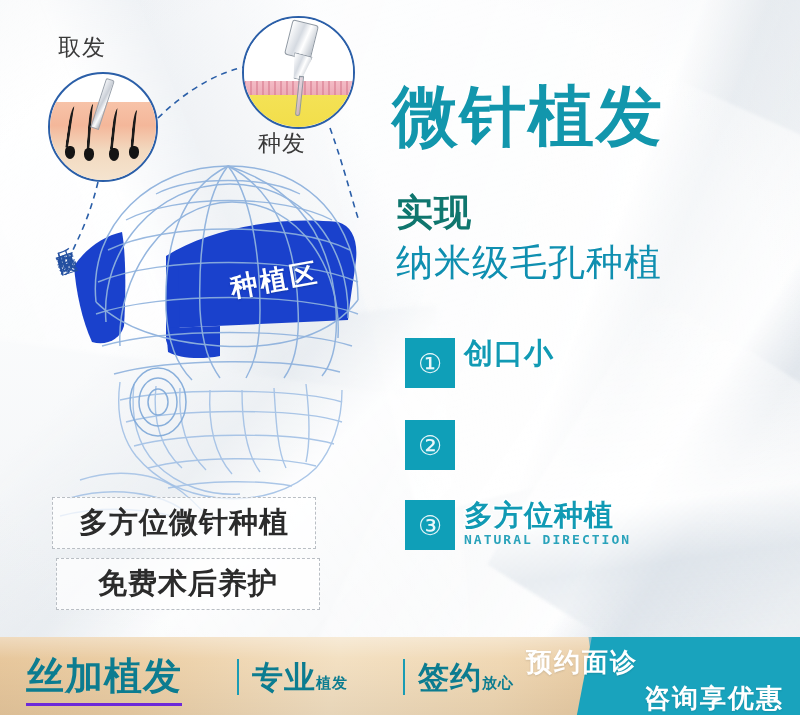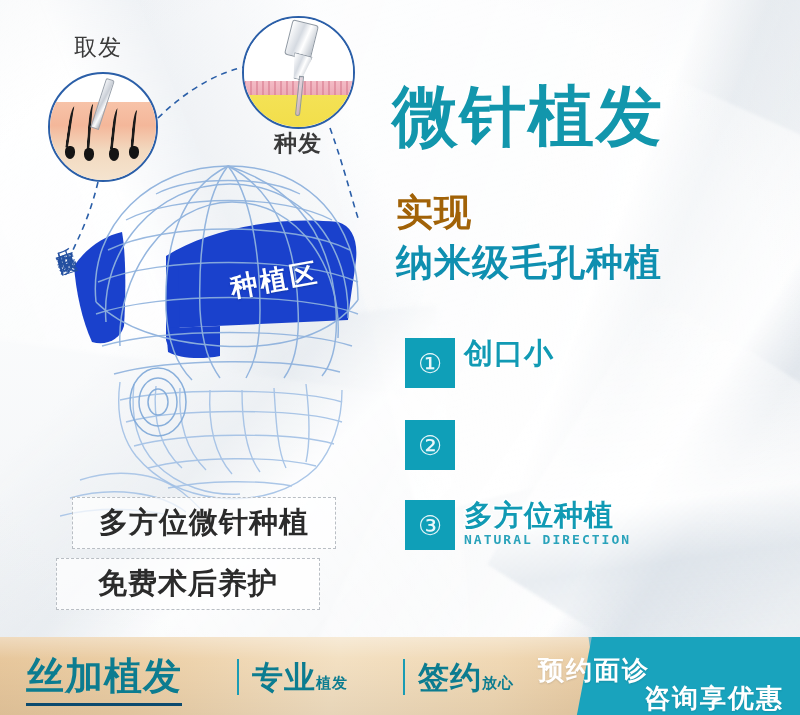--- a/index.html
+++ b/index.html
@@ -62,7 +62,7 @@
       border:1px solid #9099a3; }
 
   .circ-label{ position:absolute; color:#3a3a3a; font-size:23px; font-weight:400;
-      font-family:"DejaVu Sans","Liberation Sans",sans-serif; letter-spacing:1px;margin-left:16px; }
+      font-family:"DejaVu Sans","Liberation Sans",sans-serif; letter-spacing:1px; }
   .lbl-qf{ left:58px; top:32px; }
   .lbl-zf{ left:258px; top:128px;font-weight:bold; }
 

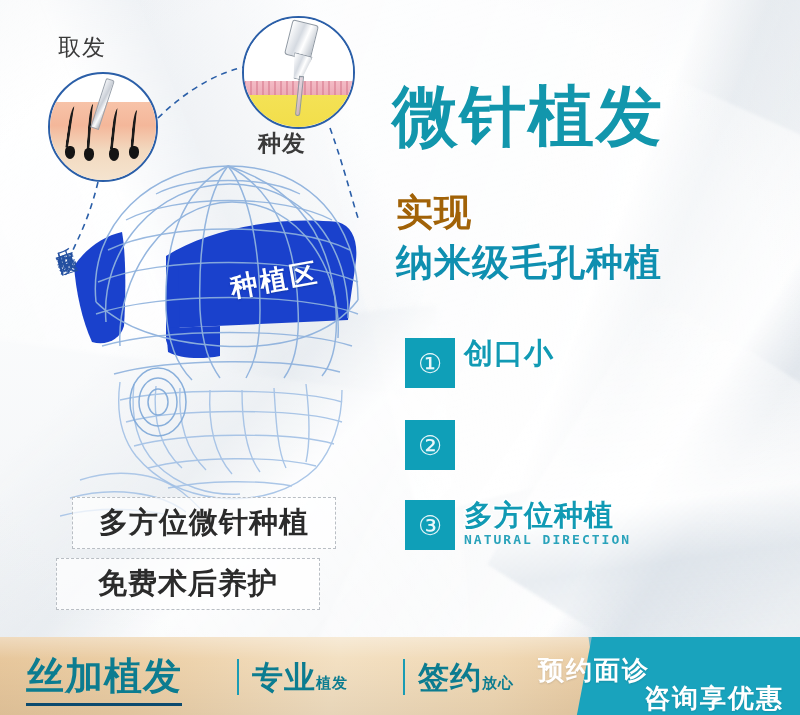--- a/index.html
+++ b/index.html
@@ -64,7 +64,7 @@
   .circ-label{ position:absolute; color:#3a3a3a; font-size:23px; font-weight:400;
       font-family:"DejaVu Sans","Liberation Sans",sans-serif; letter-spacing:1px; }
   .lbl-qf{ left:58px; top:32px; }
-  .lbl-zf{ left:258px; top:128px;font-weight:bold; }
+  .lbl-zf{ left:258px; top:128px; }
 
   .dashline{ position:absolute; pointer-events:none; }
 

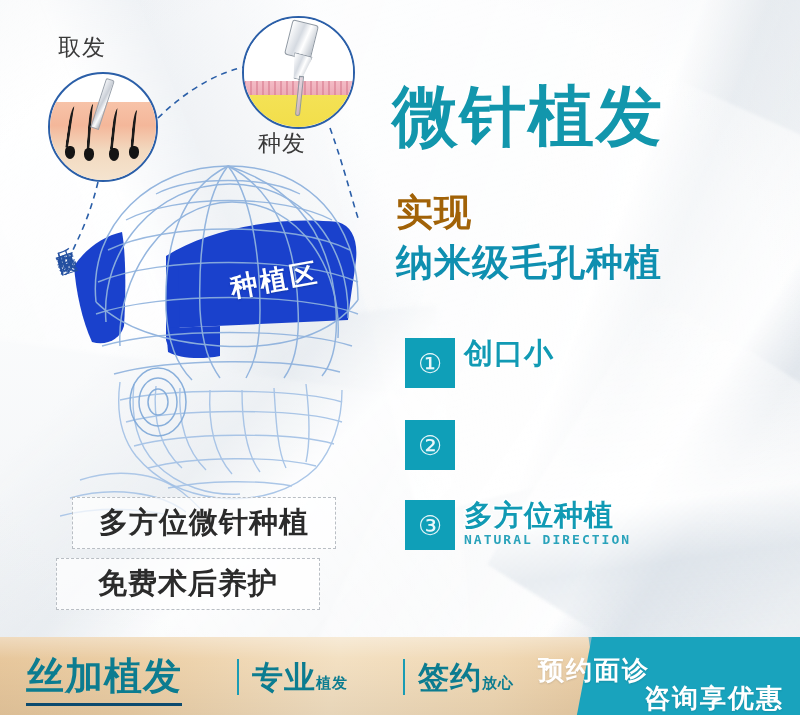--- a/index.html
+++ b/index.html
@@ -84,7 +84,7 @@
       text-shadow:0 2px 3px rgba(255,255,255,.8); }
   .title-sub1{ position:absolute; left:396px; top:188px;
       font-family:"DejaVu Sans","Liberation Sans",sans-serif;
-      font-size:37px; font-weight:700; color:#a16207; letter-spacing:1px; }
+      font-size:37px; font-weight:700; color:#0f766e; letter-spacing:1px; }
   .title-sub2{ position:absolute; left:396px; top:238px;
       font-family:"DejaVu Sans","Liberation Sans",sans-serif;
       font-size:37px; font-weight:700; color:#0f8fb0; letter-spacing:1px; }

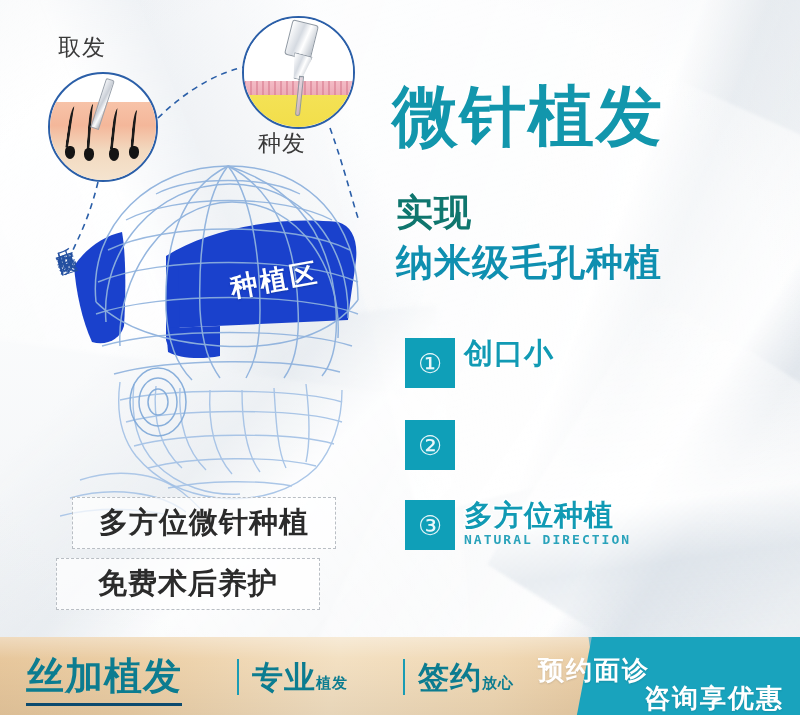--- a/index.html
+++ b/index.html
@@ -87,7 +87,7 @@
       font-size:37px; font-weight:700; color:#0f766e; letter-spacing:1px; }
   .title-sub2{ position:absolute; left:396px; top:238px;
       font-family:"DejaVu Sans","Liberation Sans",sans-serif;
-      font-size:37px; font-weight:700; color:#0f8fb0; letter-spacing:1px; }
+      font-size:37px; font-weight:400; color:#0f8fb0; letter-spacing:1px; }
 
   .feat{ position:absolute; display:flex; align-items:flex-start; }
   .f1{ left:405px; top:338px; }

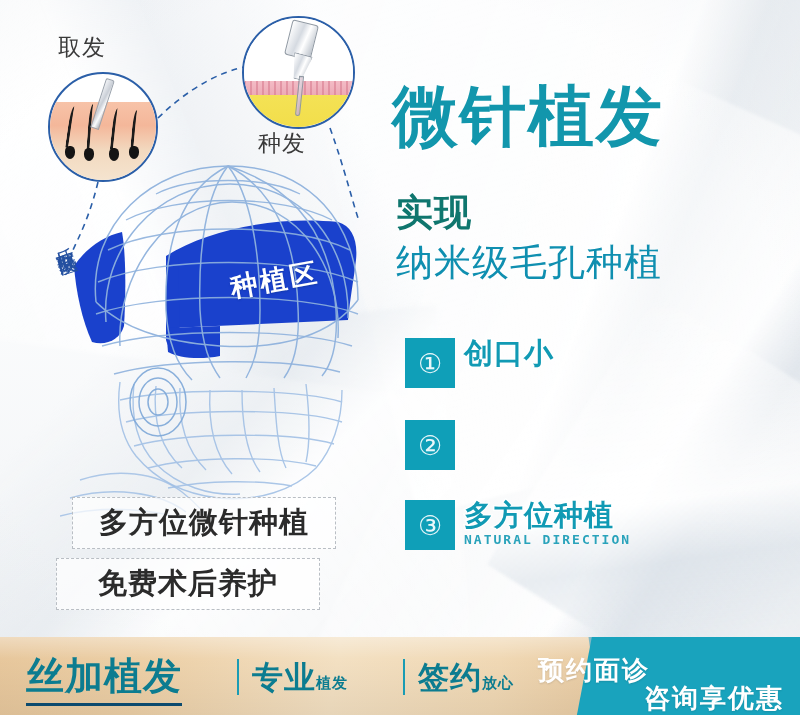--- a/index.html
+++ b/index.html
@@ -111,7 +111,7 @@
       border:1px dashed #b9bec4; display:flex; align-items:center; justify-content:center;
       font-family:"DejaVu Sans","Liberation Sans",sans-serif;
       font-weight:700; color:#2b2b2b; }
-  .wb1{ left:72px; top:497px; width:264px; height:52px; font-size:29px; letter-spacing:1px; }
+  .wb1{ left:52px; top:497px; width:264px; height:52px; font-size:29px; letter-spacing:1px; }
   .wb2{ left:56px; top:558px; width:264px; height:52px; font-size:29px; letter-spacing:1px; }
 
   

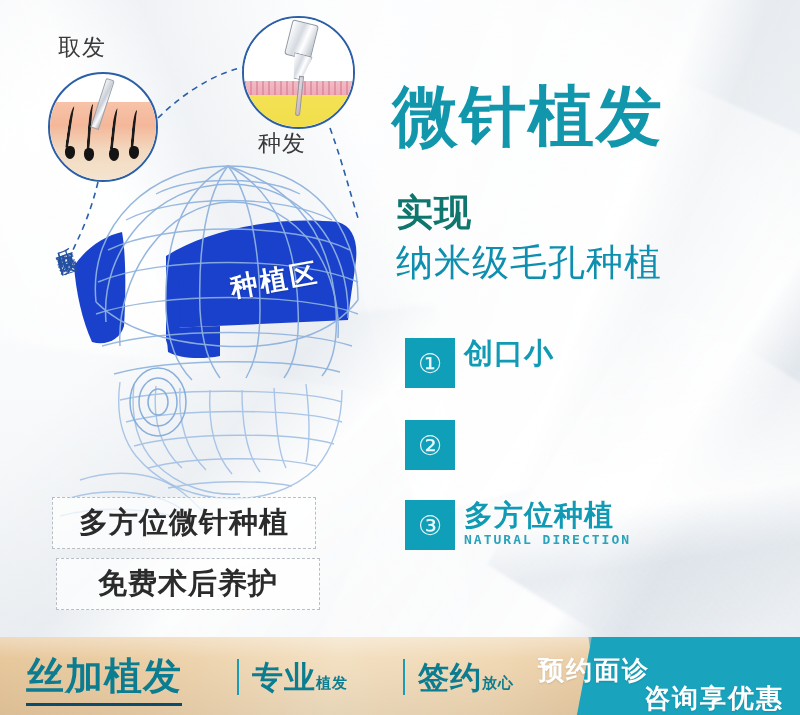--- a/index.html
+++ b/index.html
@@ -127,7 +127,7 @@
   .brand{ position:absolute; left:26px; top:14px;
       font-family:"DejaVu Sans","Liberation Sans",sans-serif;
       font-size:38px; font-weight:700; color:#0c7c90; letter-spacing:1px;
-      border-bottom:3px solid #0c4a6e; padding-bottom:1px; }
+      border-bottom:3px solid #6d28d9; padding-bottom:1px; }
   .sep{ position:absolute; width:2px; height:36px; background:#1a9cb4; top:22px; }
   .sep1{ left:237px; } .sep2{ left:403px; }
   .tag{ position:absolute; top:20px; color:#0c7c90;

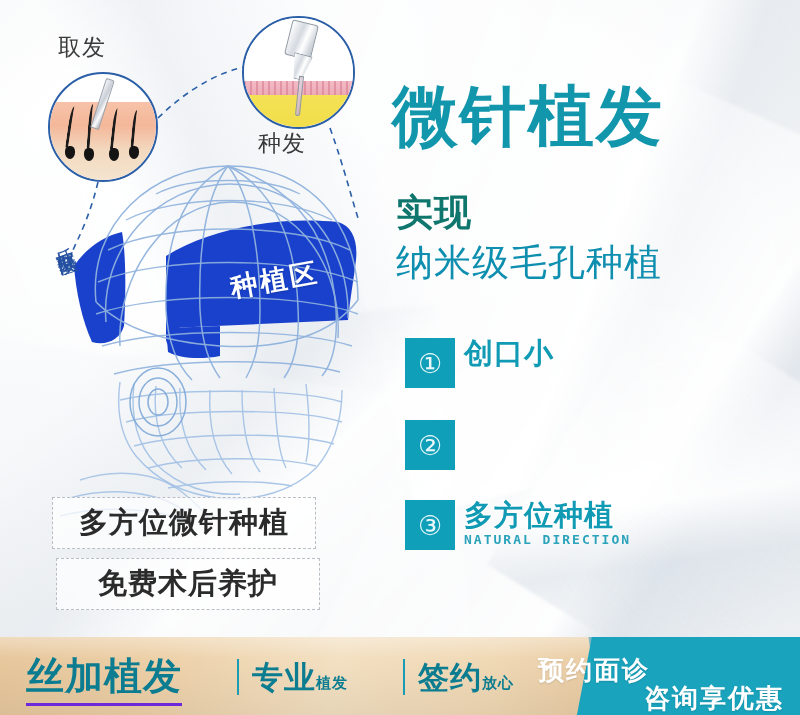--- a/index.html
+++ b/index.html
@@ -138,7 +138,7 @@
   .cta{ position:absolute; color:#ffffff; font-weight:700;
       font-family:"DejaVu Sans","Liberation Sans",sans-serif;
       font-size:26px; letter-spacing:2px; text-shadow:0 1px 2px rgba(0,0,0,.12); }
-  .cta1{ right:150px; top:8px;margin-top:8px; } .cta2{ right:16px; top:44px; }
+  .cta1{ right:162px; top:8px; } .cta2{ right:16px; top:44px; }
 </style>
 </head>
 <body>

